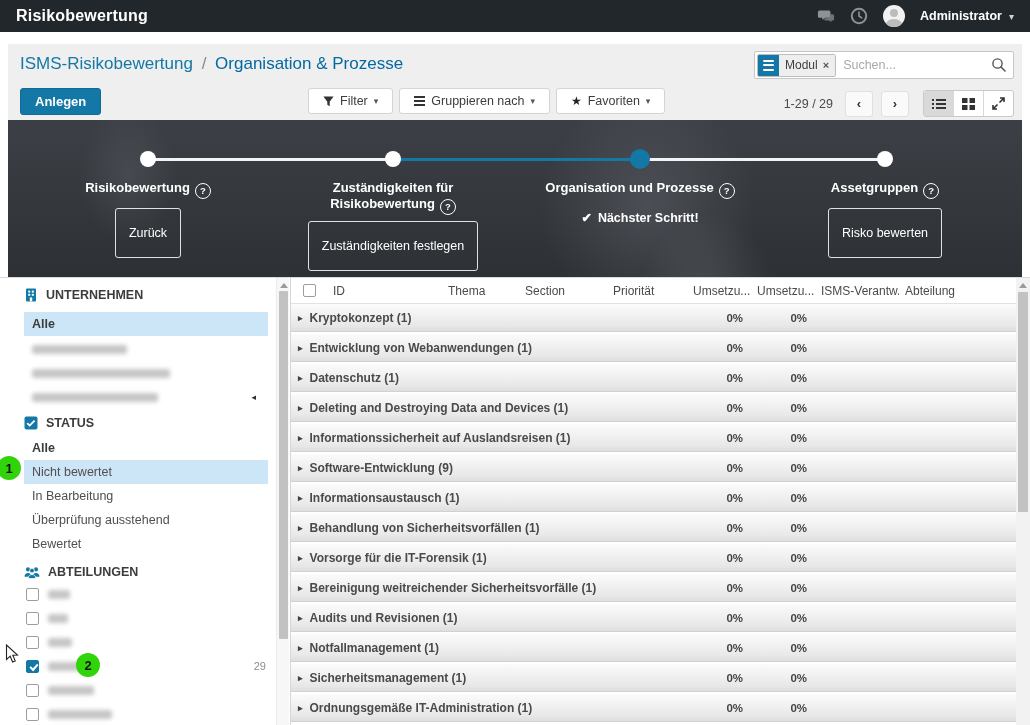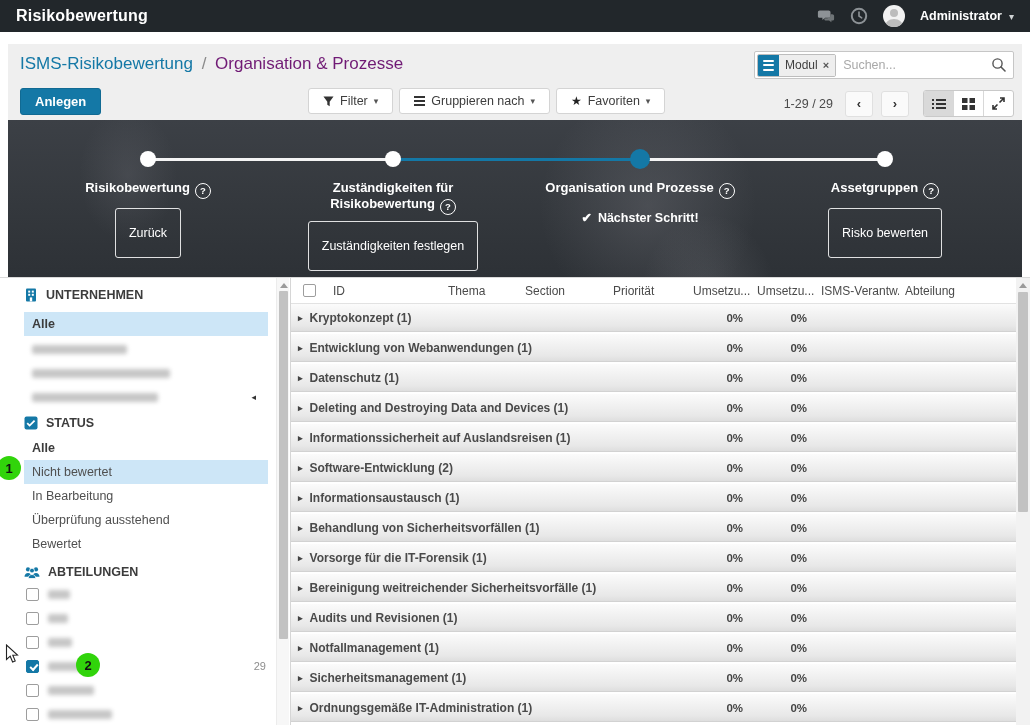--- a/index.html
+++ b/index.html
@@ -20,7 +20,7 @@
   .crumbs{position:absolute;left:12px;top:10px;font-size:17px;}
   .crumb-link{color:#1478a6;cursor:pointer;}
   .crumb-sep{color:#8a8a8a;margin:0 4px;}
-  .crumb-cur{color:#701a75;}
+  .crumb-cur{color:#0369a1;}
   .searchbox{position:absolute;right:8px;top:7px;width:260px;height:28px;background:#fff;
              border:1px solid #c6c6c6;border-radius:2px;display:flex;align-items:center;
              padding:0 6px 0 2px;box-sizing:border-box;gap:5px;}

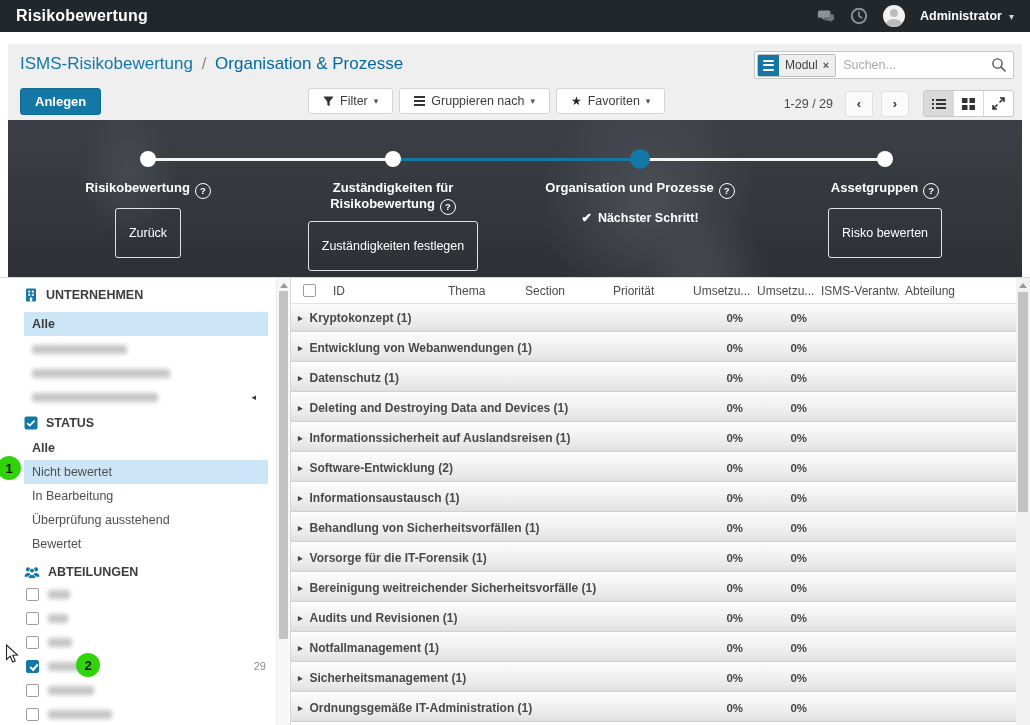--- a/index.html
+++ b/index.html
@@ -418,7 +418,7 @@
     <div class="grow">
       <div class="gl">
           <span class="tri">▸</span>
-          <span>Software-Entwicklung (2)</span>
+          <span>Software-Entwicklung (9)</span>
         </div>
       <div class="gv">0%</div>
       <div class="gv">0%</div>

